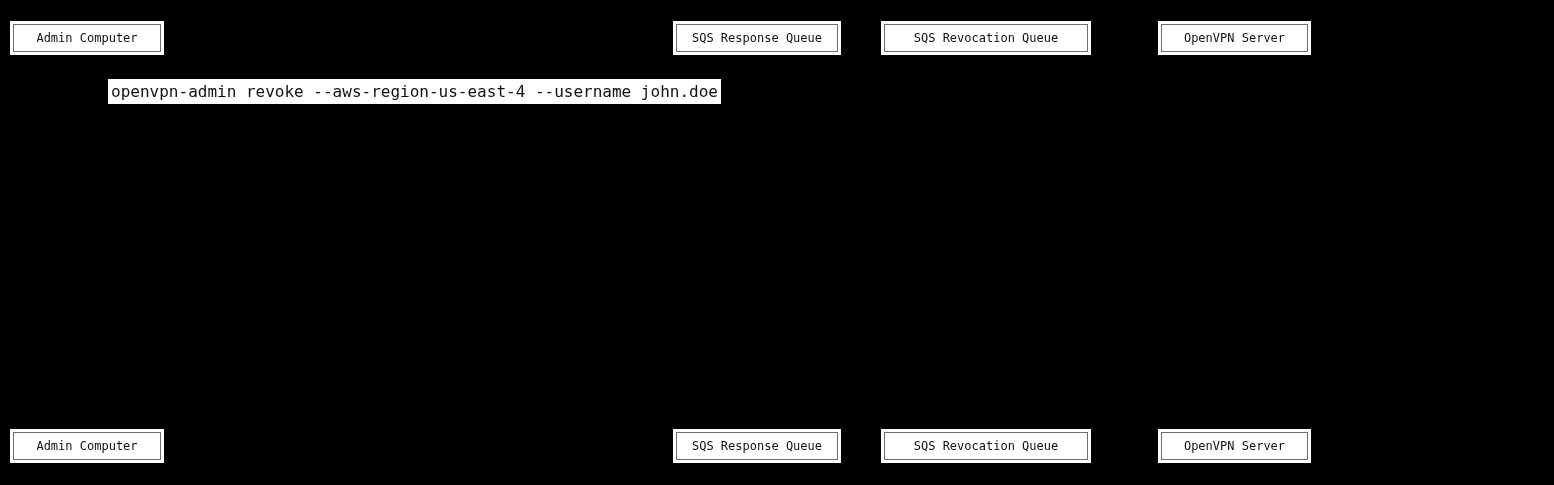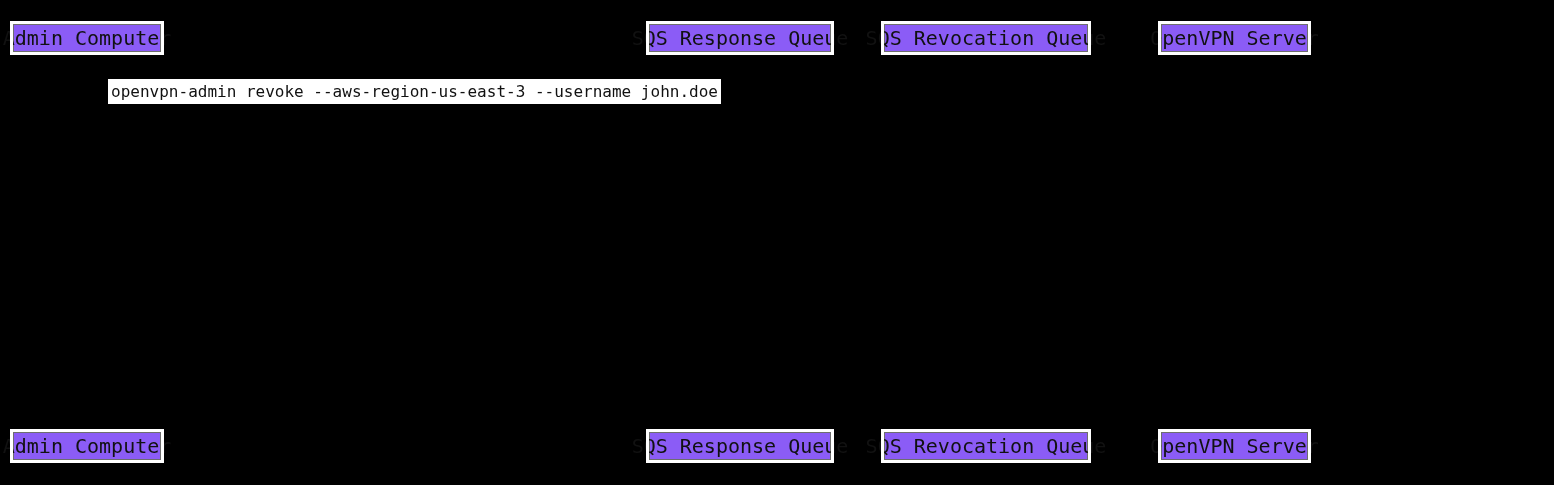--- a/index.html
+++ b/index.html
@@ -19,11 +19,11 @@
   .pbox {
     position: absolute;
     box-sizing: border-box;
-    background: #8b5cf6;
+    background: #ffffff;
     border: 1px solid #6e6e6e;
     outline: 3px solid #ffffff;
     color: #111111;
-    font-size: 20px;
+    font-size: 12px;
     line-height: 1;
     display: flex;
     align-items: center;

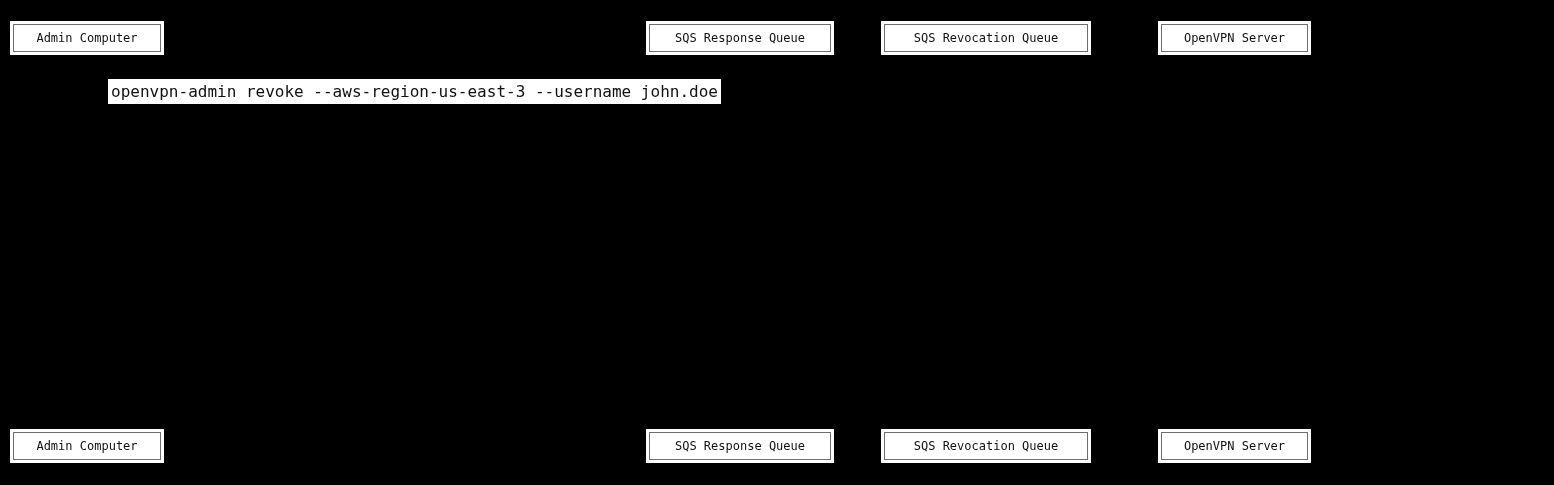--- a/index.html
+++ b/index.html
@@ -33,7 +33,7 @@
   .row-top    { top: 24px;  height: 28px; }
   .row-bottom { top: 432px; height: 28px; }
   .pos-admin    { left: 13px;   width: 148px; }
-  .pos-response { left: 649px;  width: 182px; }
+  .pos-response { left: 676px;  width: 162px; }
   .pos-revoke   { left: 884px;  width: 204px; }
   .pos-openvpn  { left: 1161px; width: 147px; }
   

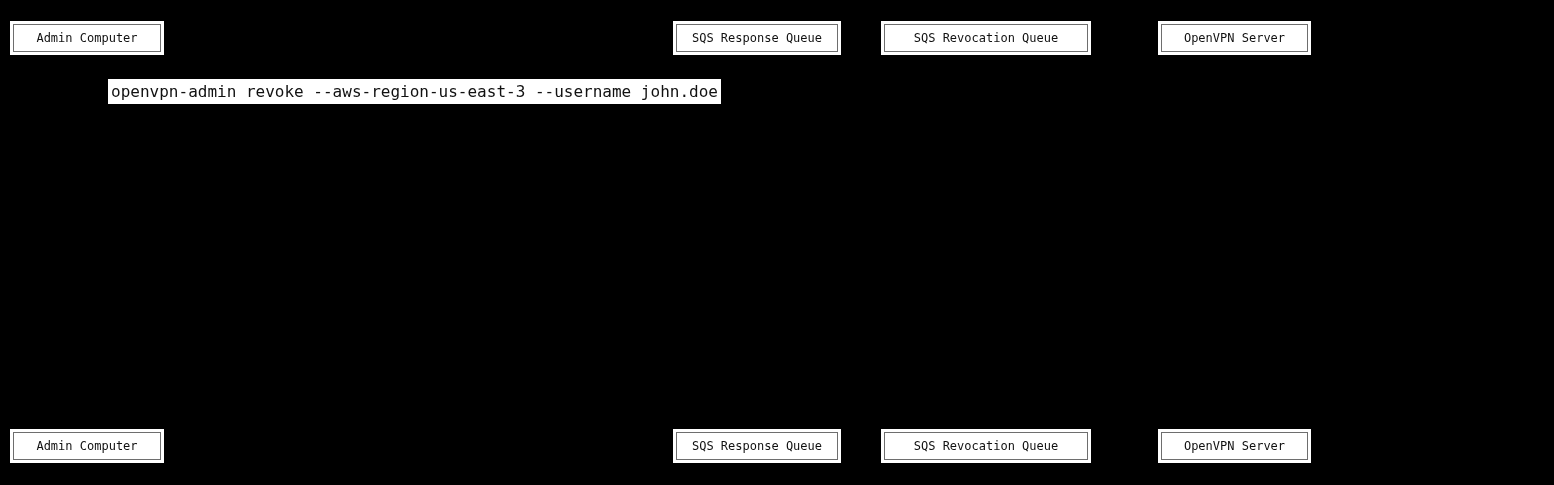--- a/index.html
+++ b/index.html
@@ -64,7 +64,7 @@
   <div class="pbox row-top pos-revoke">SQS Revocation Queue</div>
   <div class="pbox row-top pos-openvpn">OpenVPN Server</div>
 
-  <div class="msg-label">openvpn-admin revoke --aws-region-us-east-3 --username john.doe</div>
+  <div class="msg-label">openvpn-admin revoke --aws-region-us-east-4 --username john.doe</div>
 
   <div class="pbox row-bottom pos-admin">Admin Computer</div>
   <div class="pbox row-bottom pos-response">SQS Response Queue</div>

